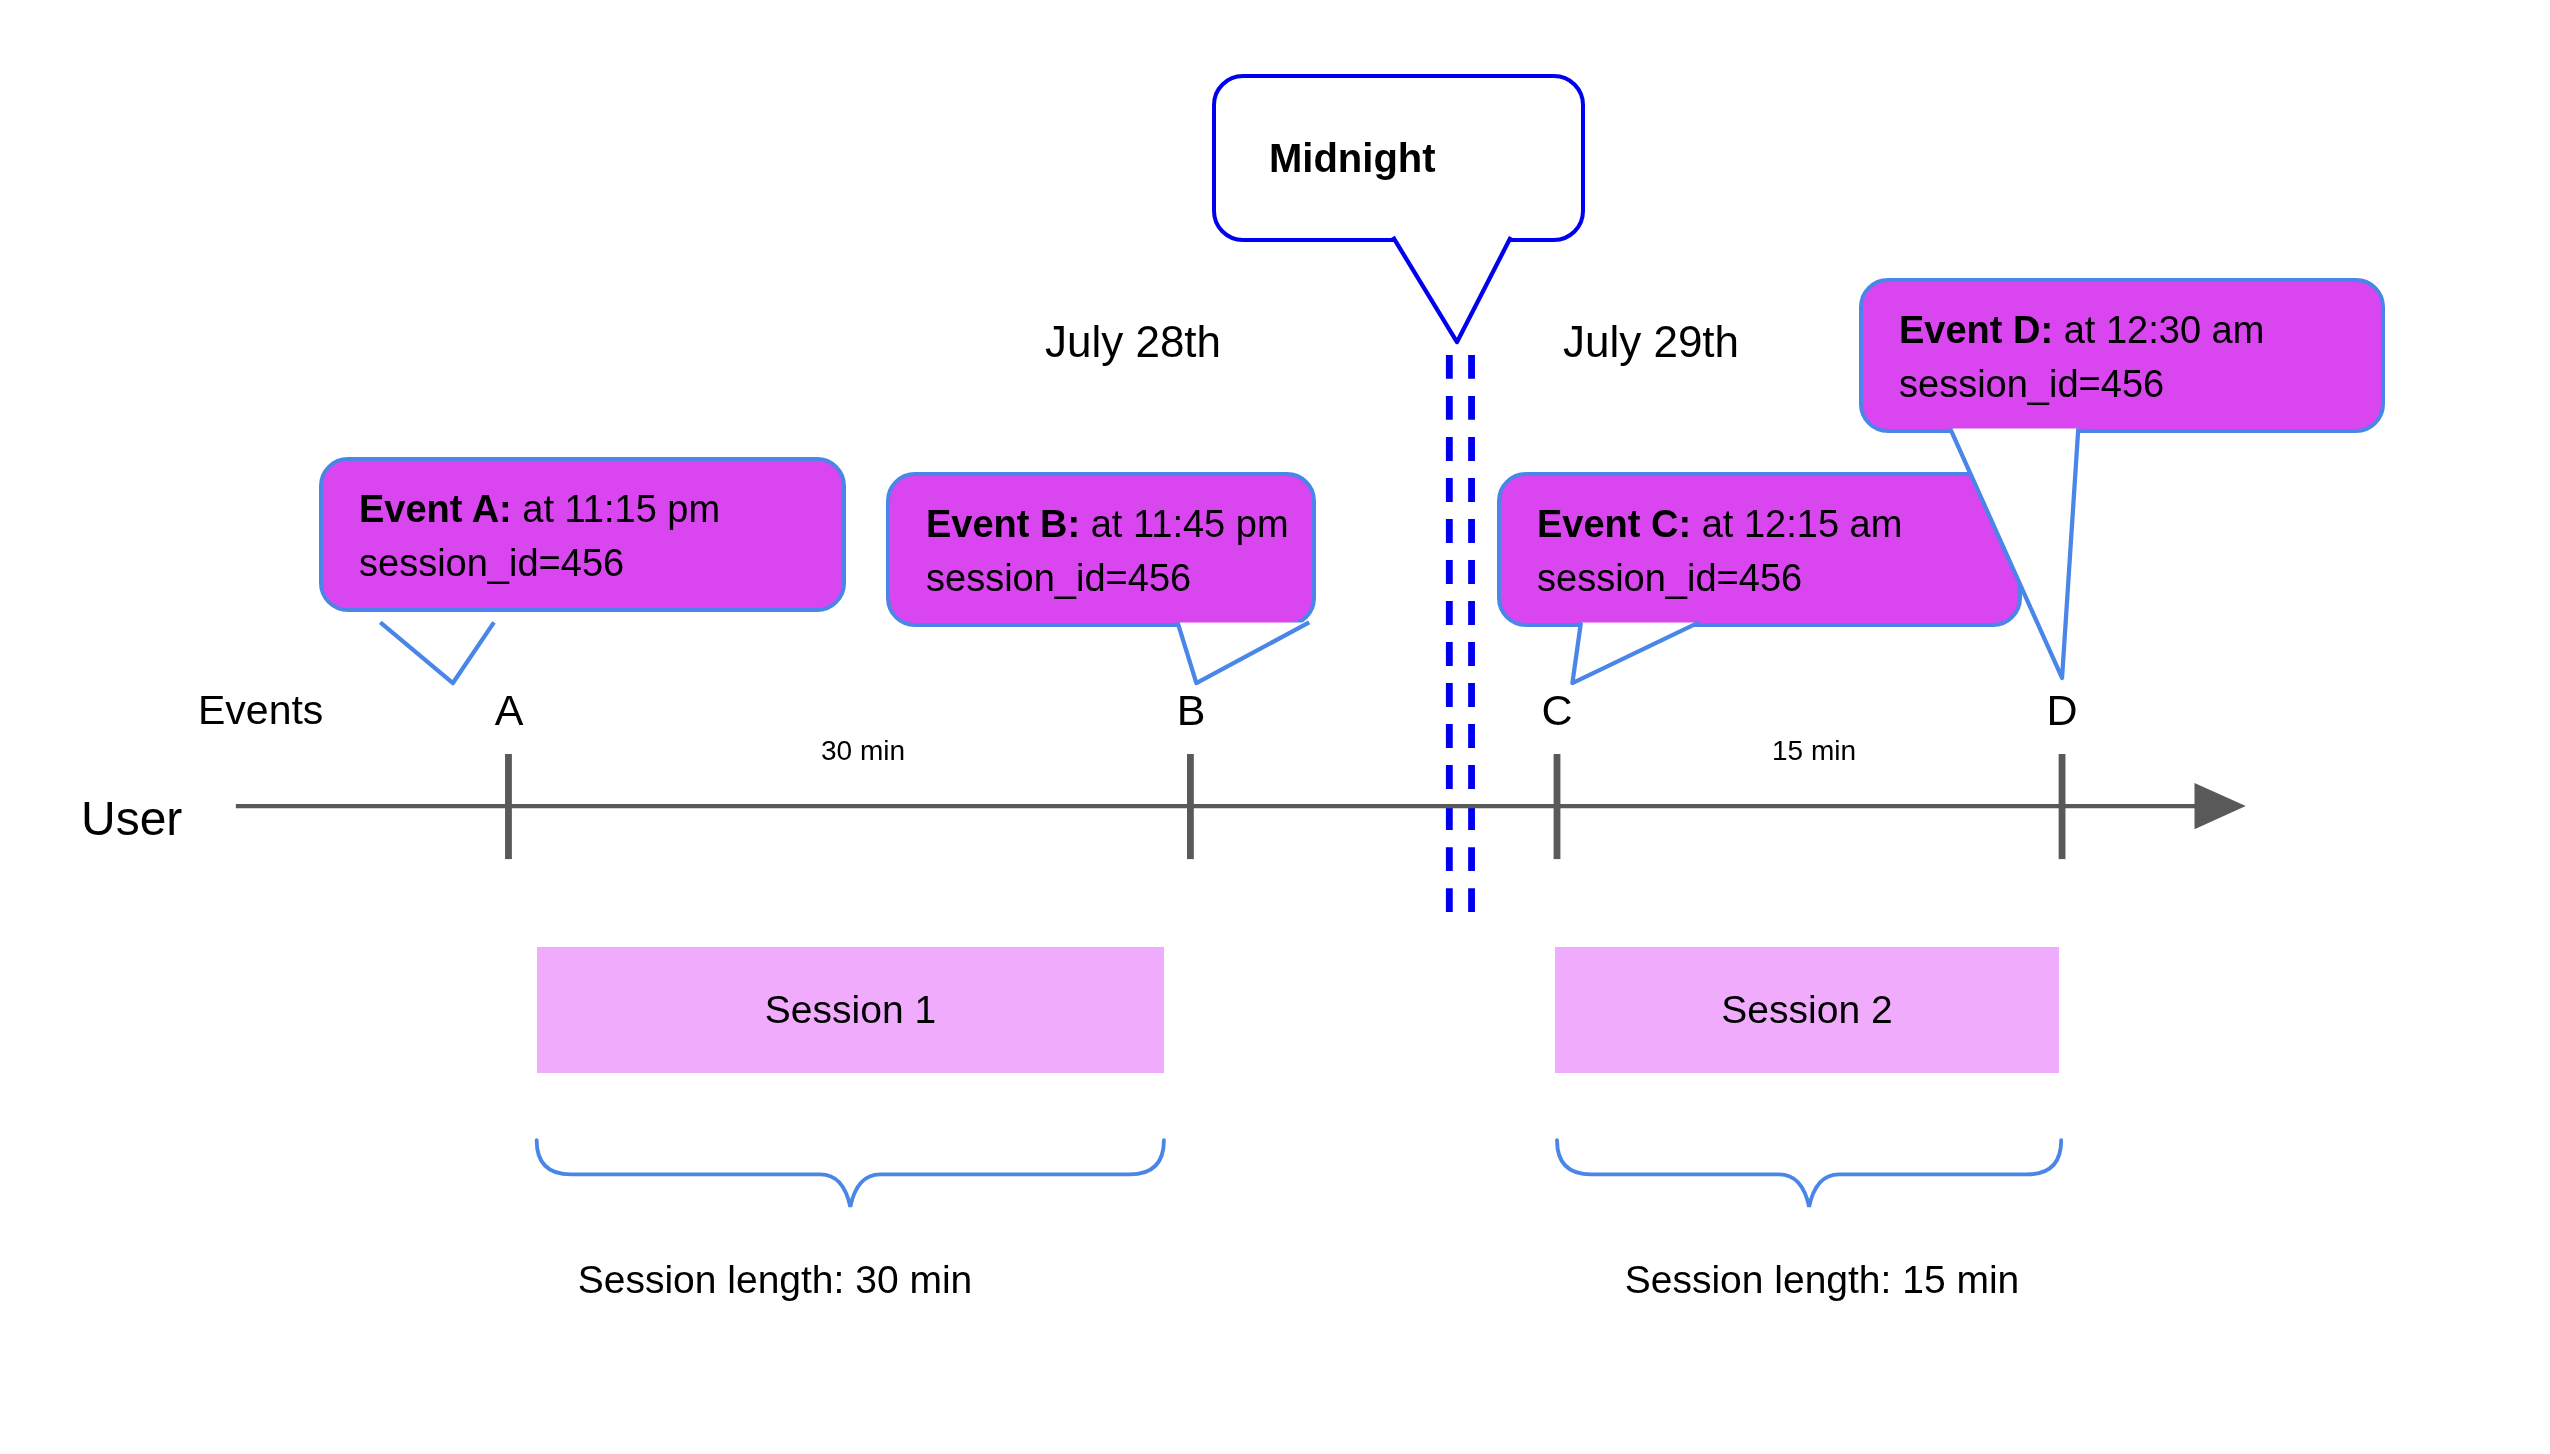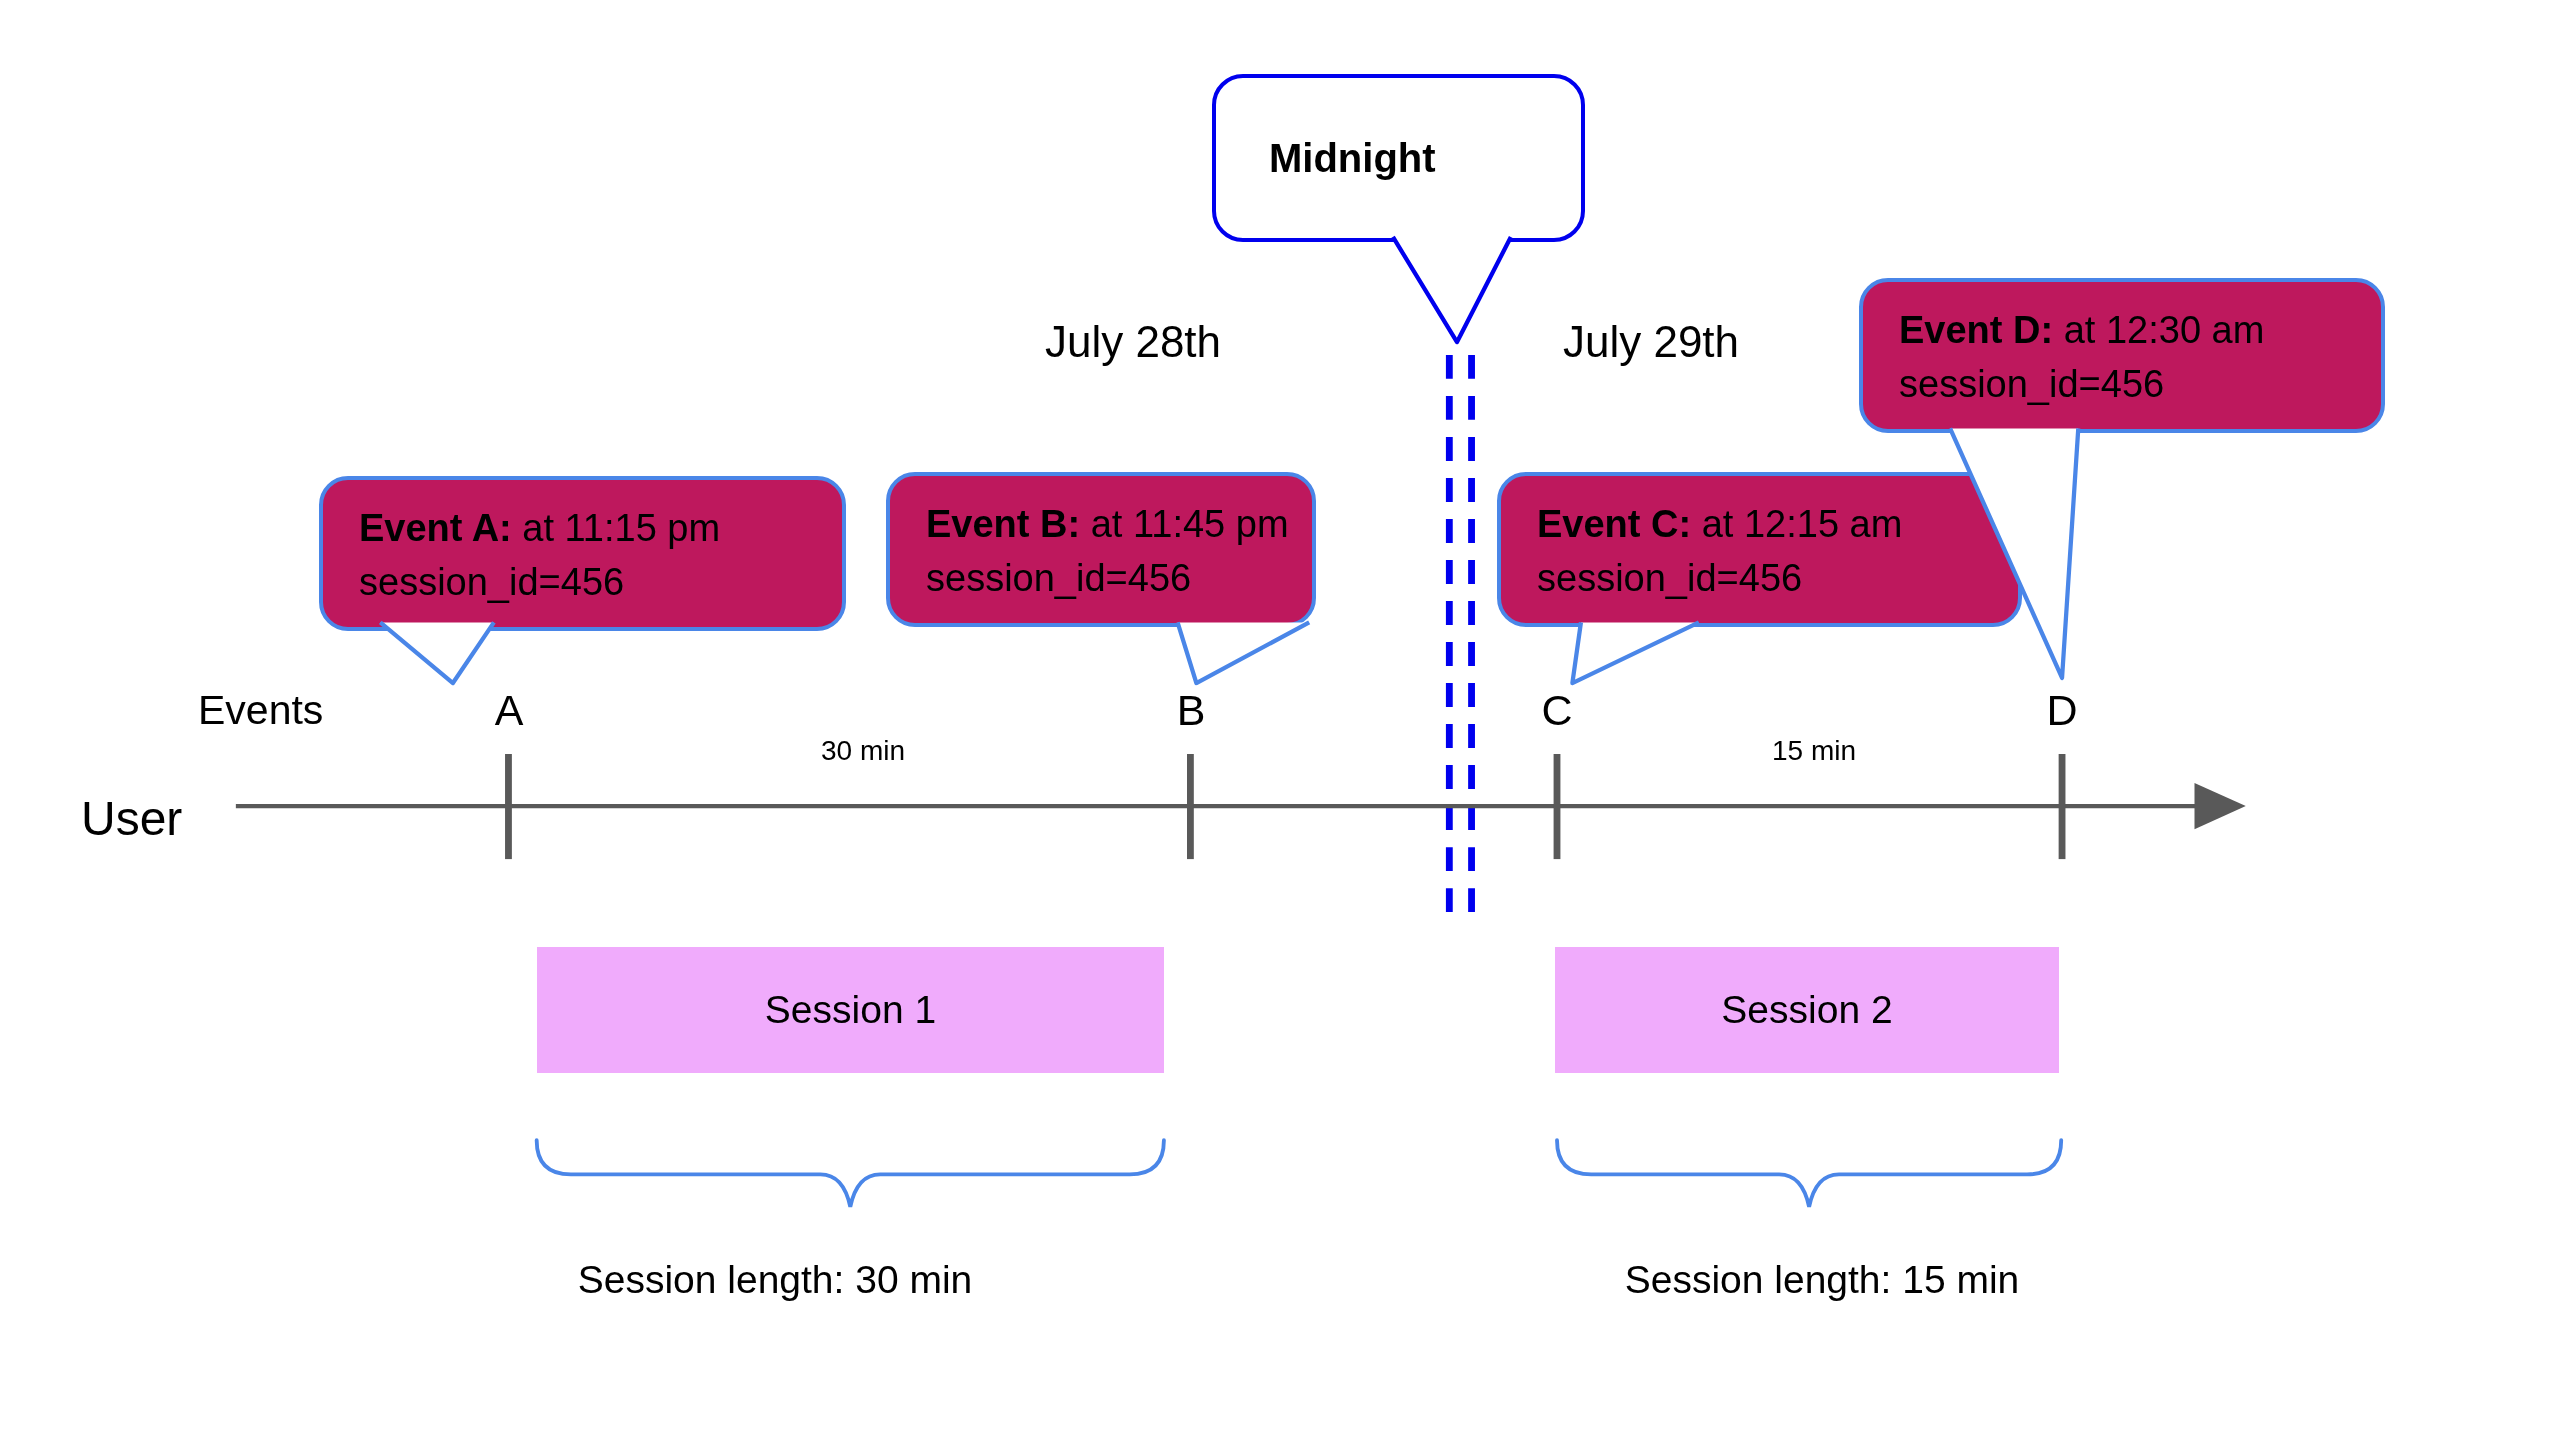--- a/index.html
+++ b/index.html
@@ -16,7 +16,7 @@
   
   .bubble{
     position:absolute;
-    background:#be185d;
+    background:#d946ef;
     border:4.3px solid #4a86e8;
     border-radius:29px;
     box-sizing:border-box;

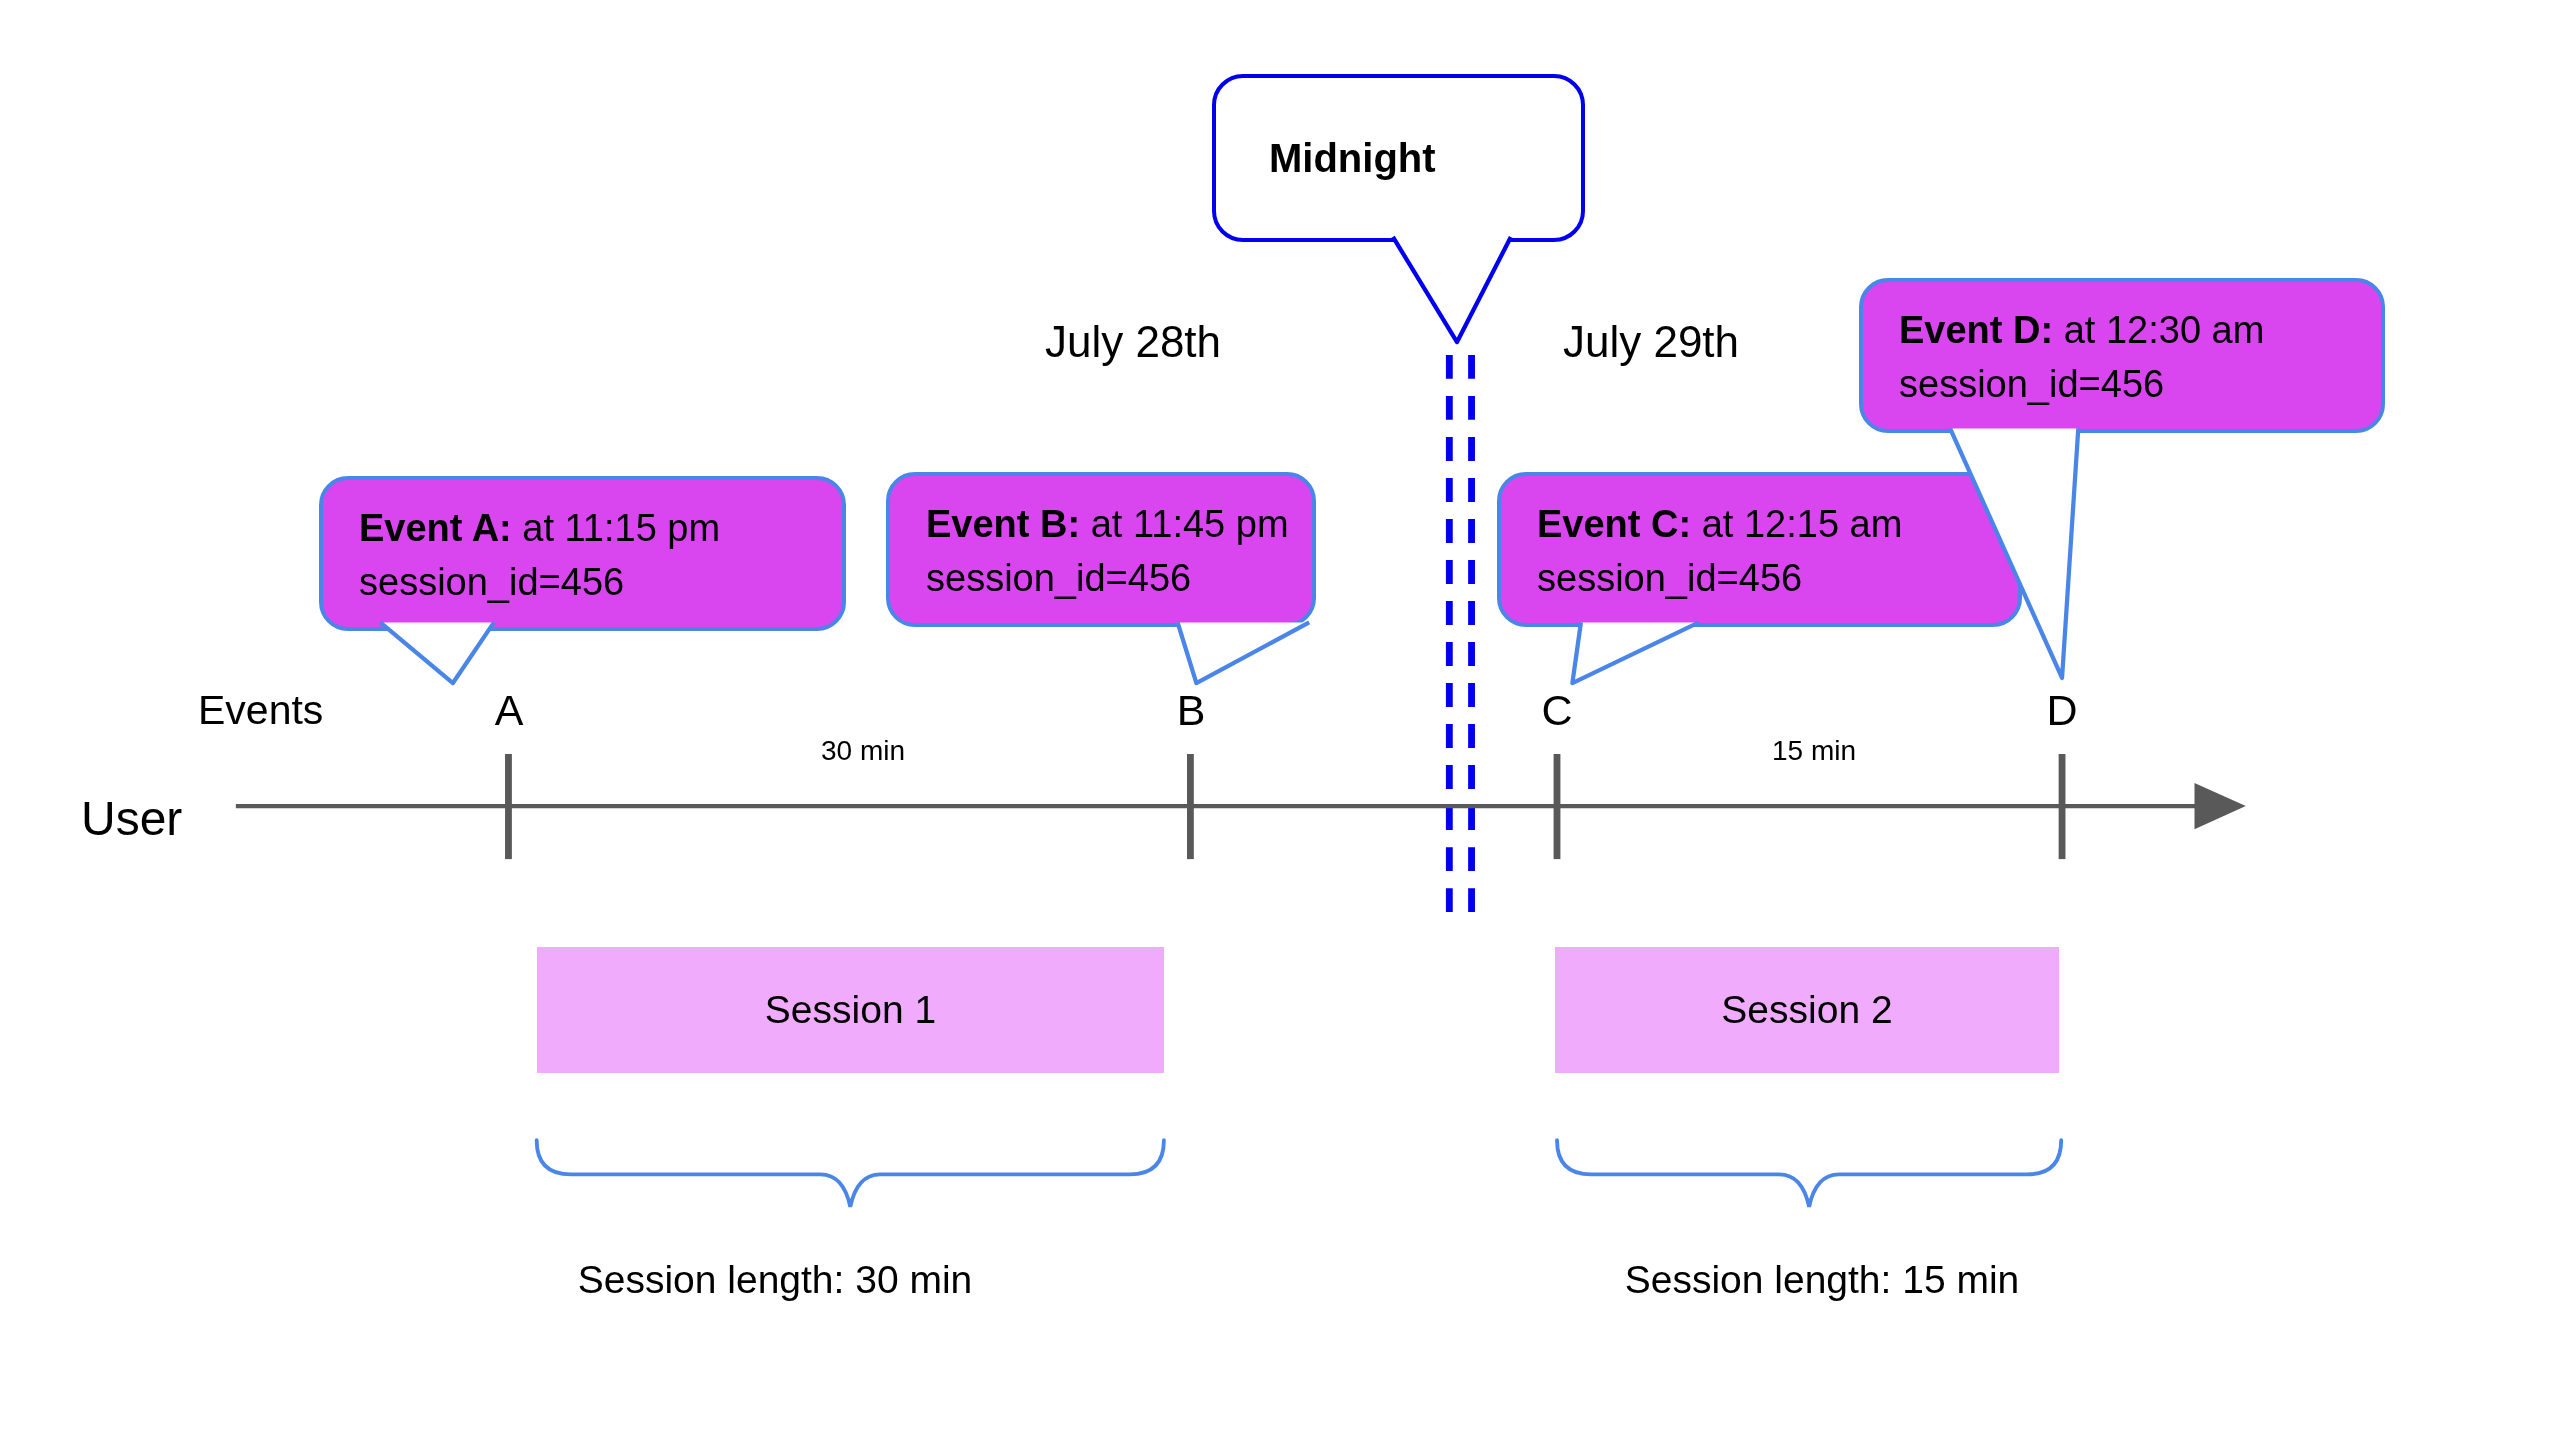--- a/index.html
+++ b/index.html
@@ -80,7 +80,7 @@
   <div class="date-label" style="left:1133px;">July 28th</div>
   <div class="date-label" style="left:1651px;">July 29th</div>
 
-  <div class="bubble" style="left:319px;top:476px;width:527px;height:155px;">
+  <div class="bubble" style="left:319px;top:457px;width:527px;height:155px;">
     <div class="bubble-inner">
       <div class="line"><b>Event A:</b><span> at 11:15 pm</span></div>
       <div class="line">session_id=456</div>

